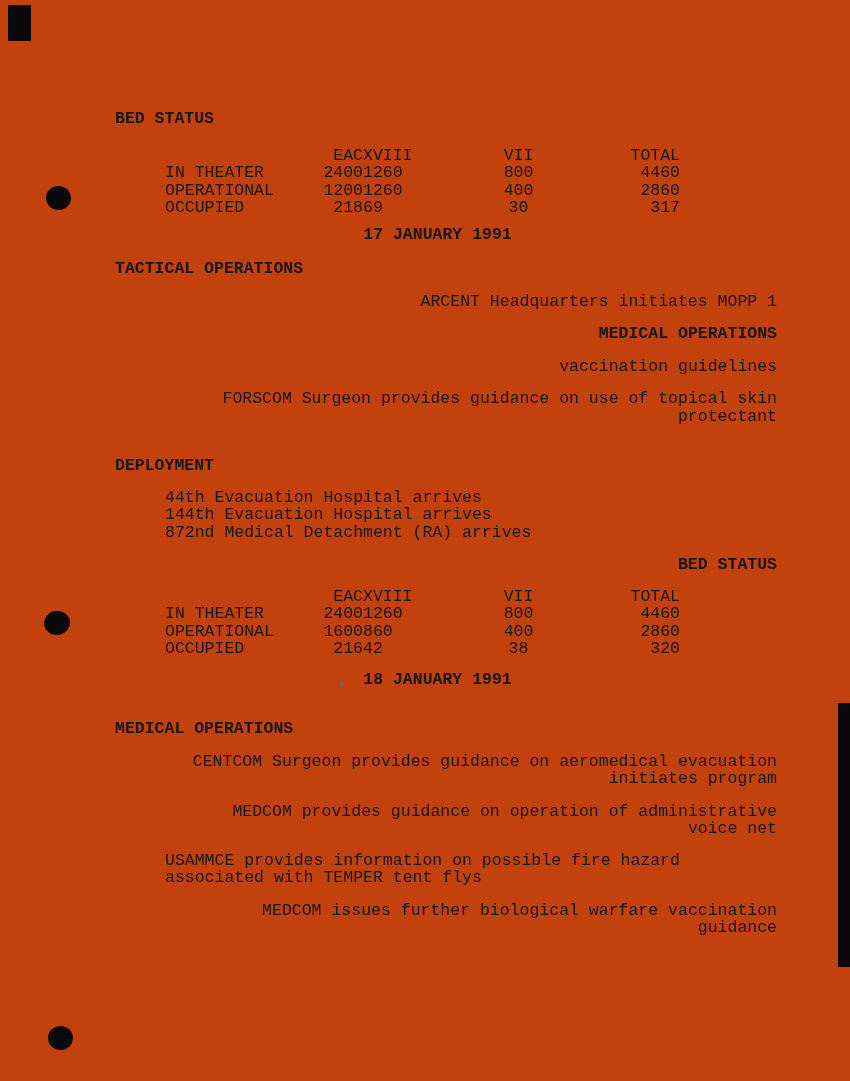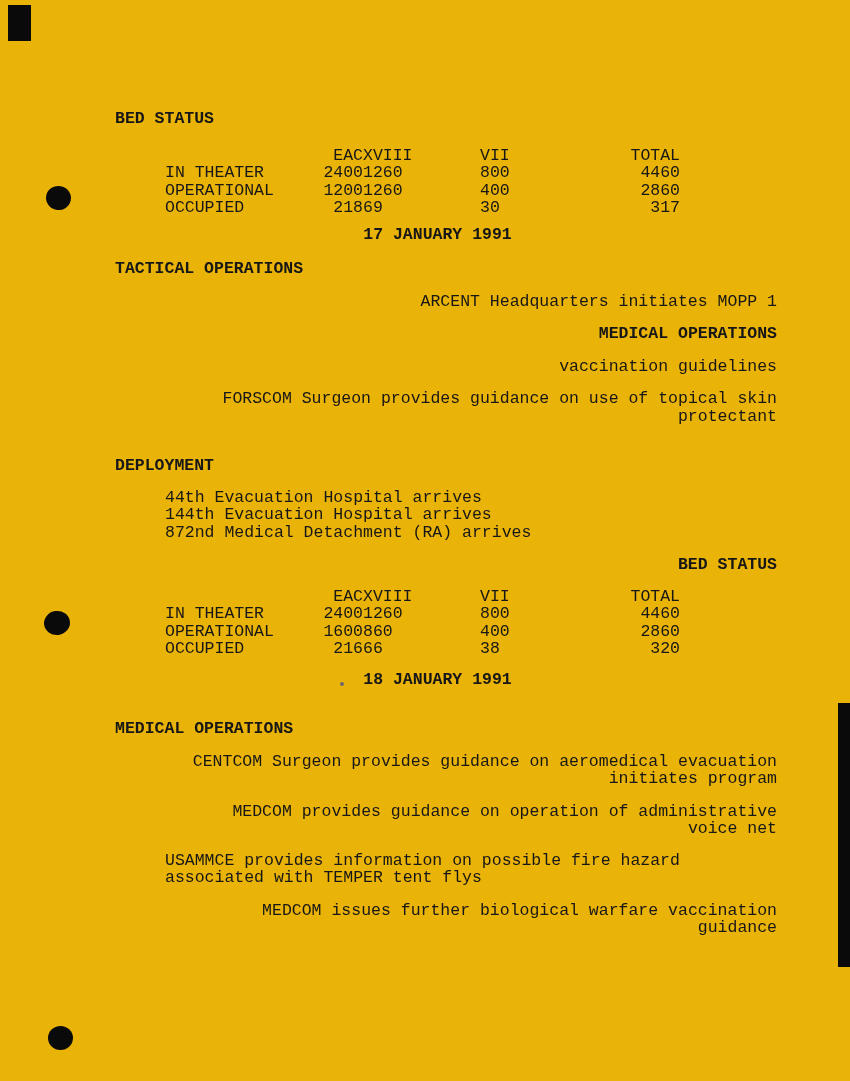--- a/index.html
+++ b/index.html
@@ -9,7 +9,7 @@
     position: relative;
     width: 850px;
     height: 1081px;
-    background: #eab308;
+    background: #c2410c;
     overflow: hidden;
     font-family: "Liberation Mono", "DejaVu Sans Mono", monospace;
     font-size: 16.5px;

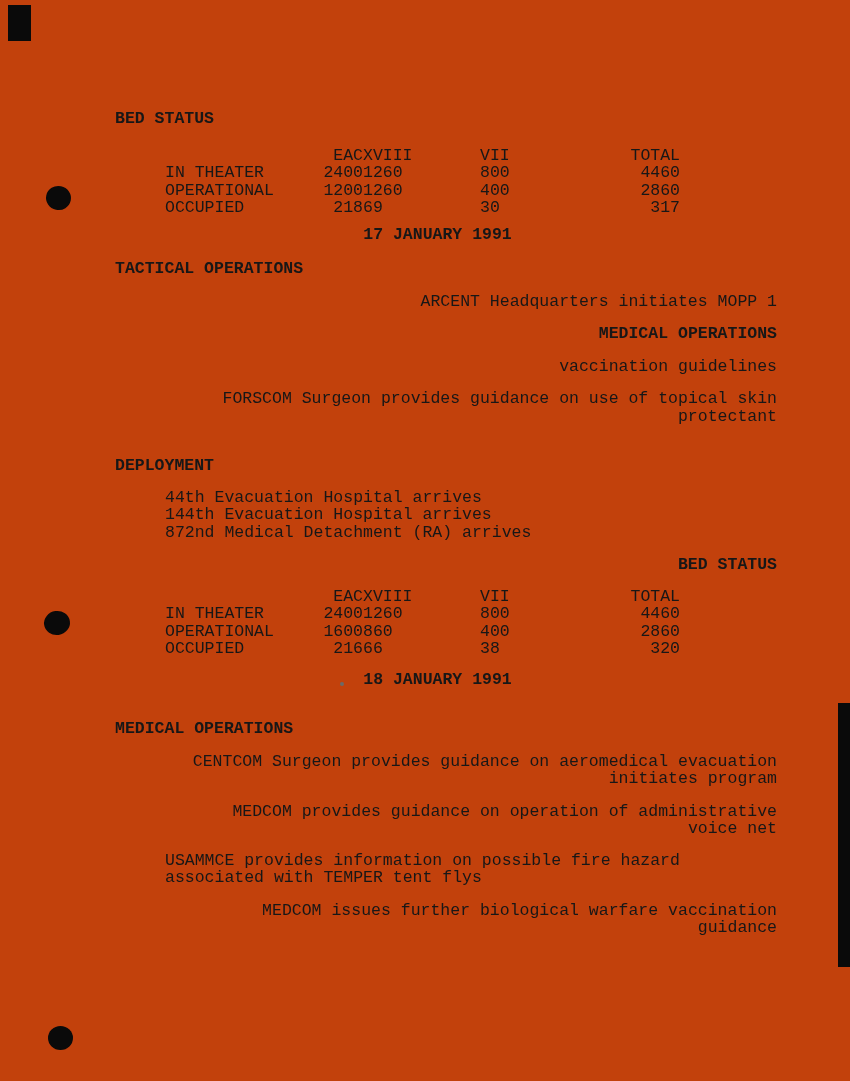--- a/index.html
+++ b/index.html
@@ -27,7 +27,7 @@
   .lbl { width: 150px; text-align: left; }
   .n1 { width: 48px;  text-align: right; }
   .n2 { width: 117px; }
-  .n3 { width: 77px;  text-align: left; }
+  .n3 { width: 77px;  text-align: center; }
   .n4 { width: 123px; text-align: right; }
 
   .mt9  { margin-top: 9px; }

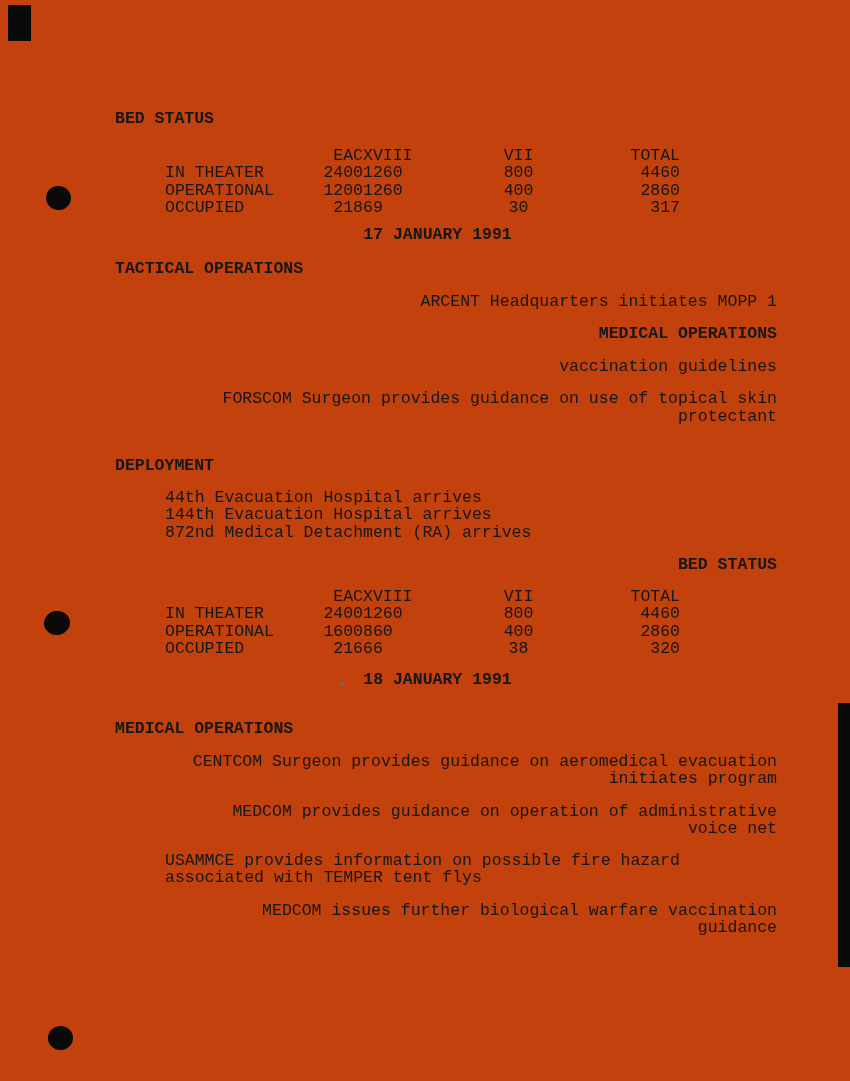--- a/index.html
+++ b/index.html
@@ -143,7 +143,7 @@
       <div class="trow">
         <span class="cell lbl">OCCUPIED</span>
         <span class="cell n1">216</span>
-        <span class="cell n2">66</span>
+        <span class="cell n2">42</span>
         <span class="cell n3">38</span>
         <span class="cell n4">320</span>
       </div>

